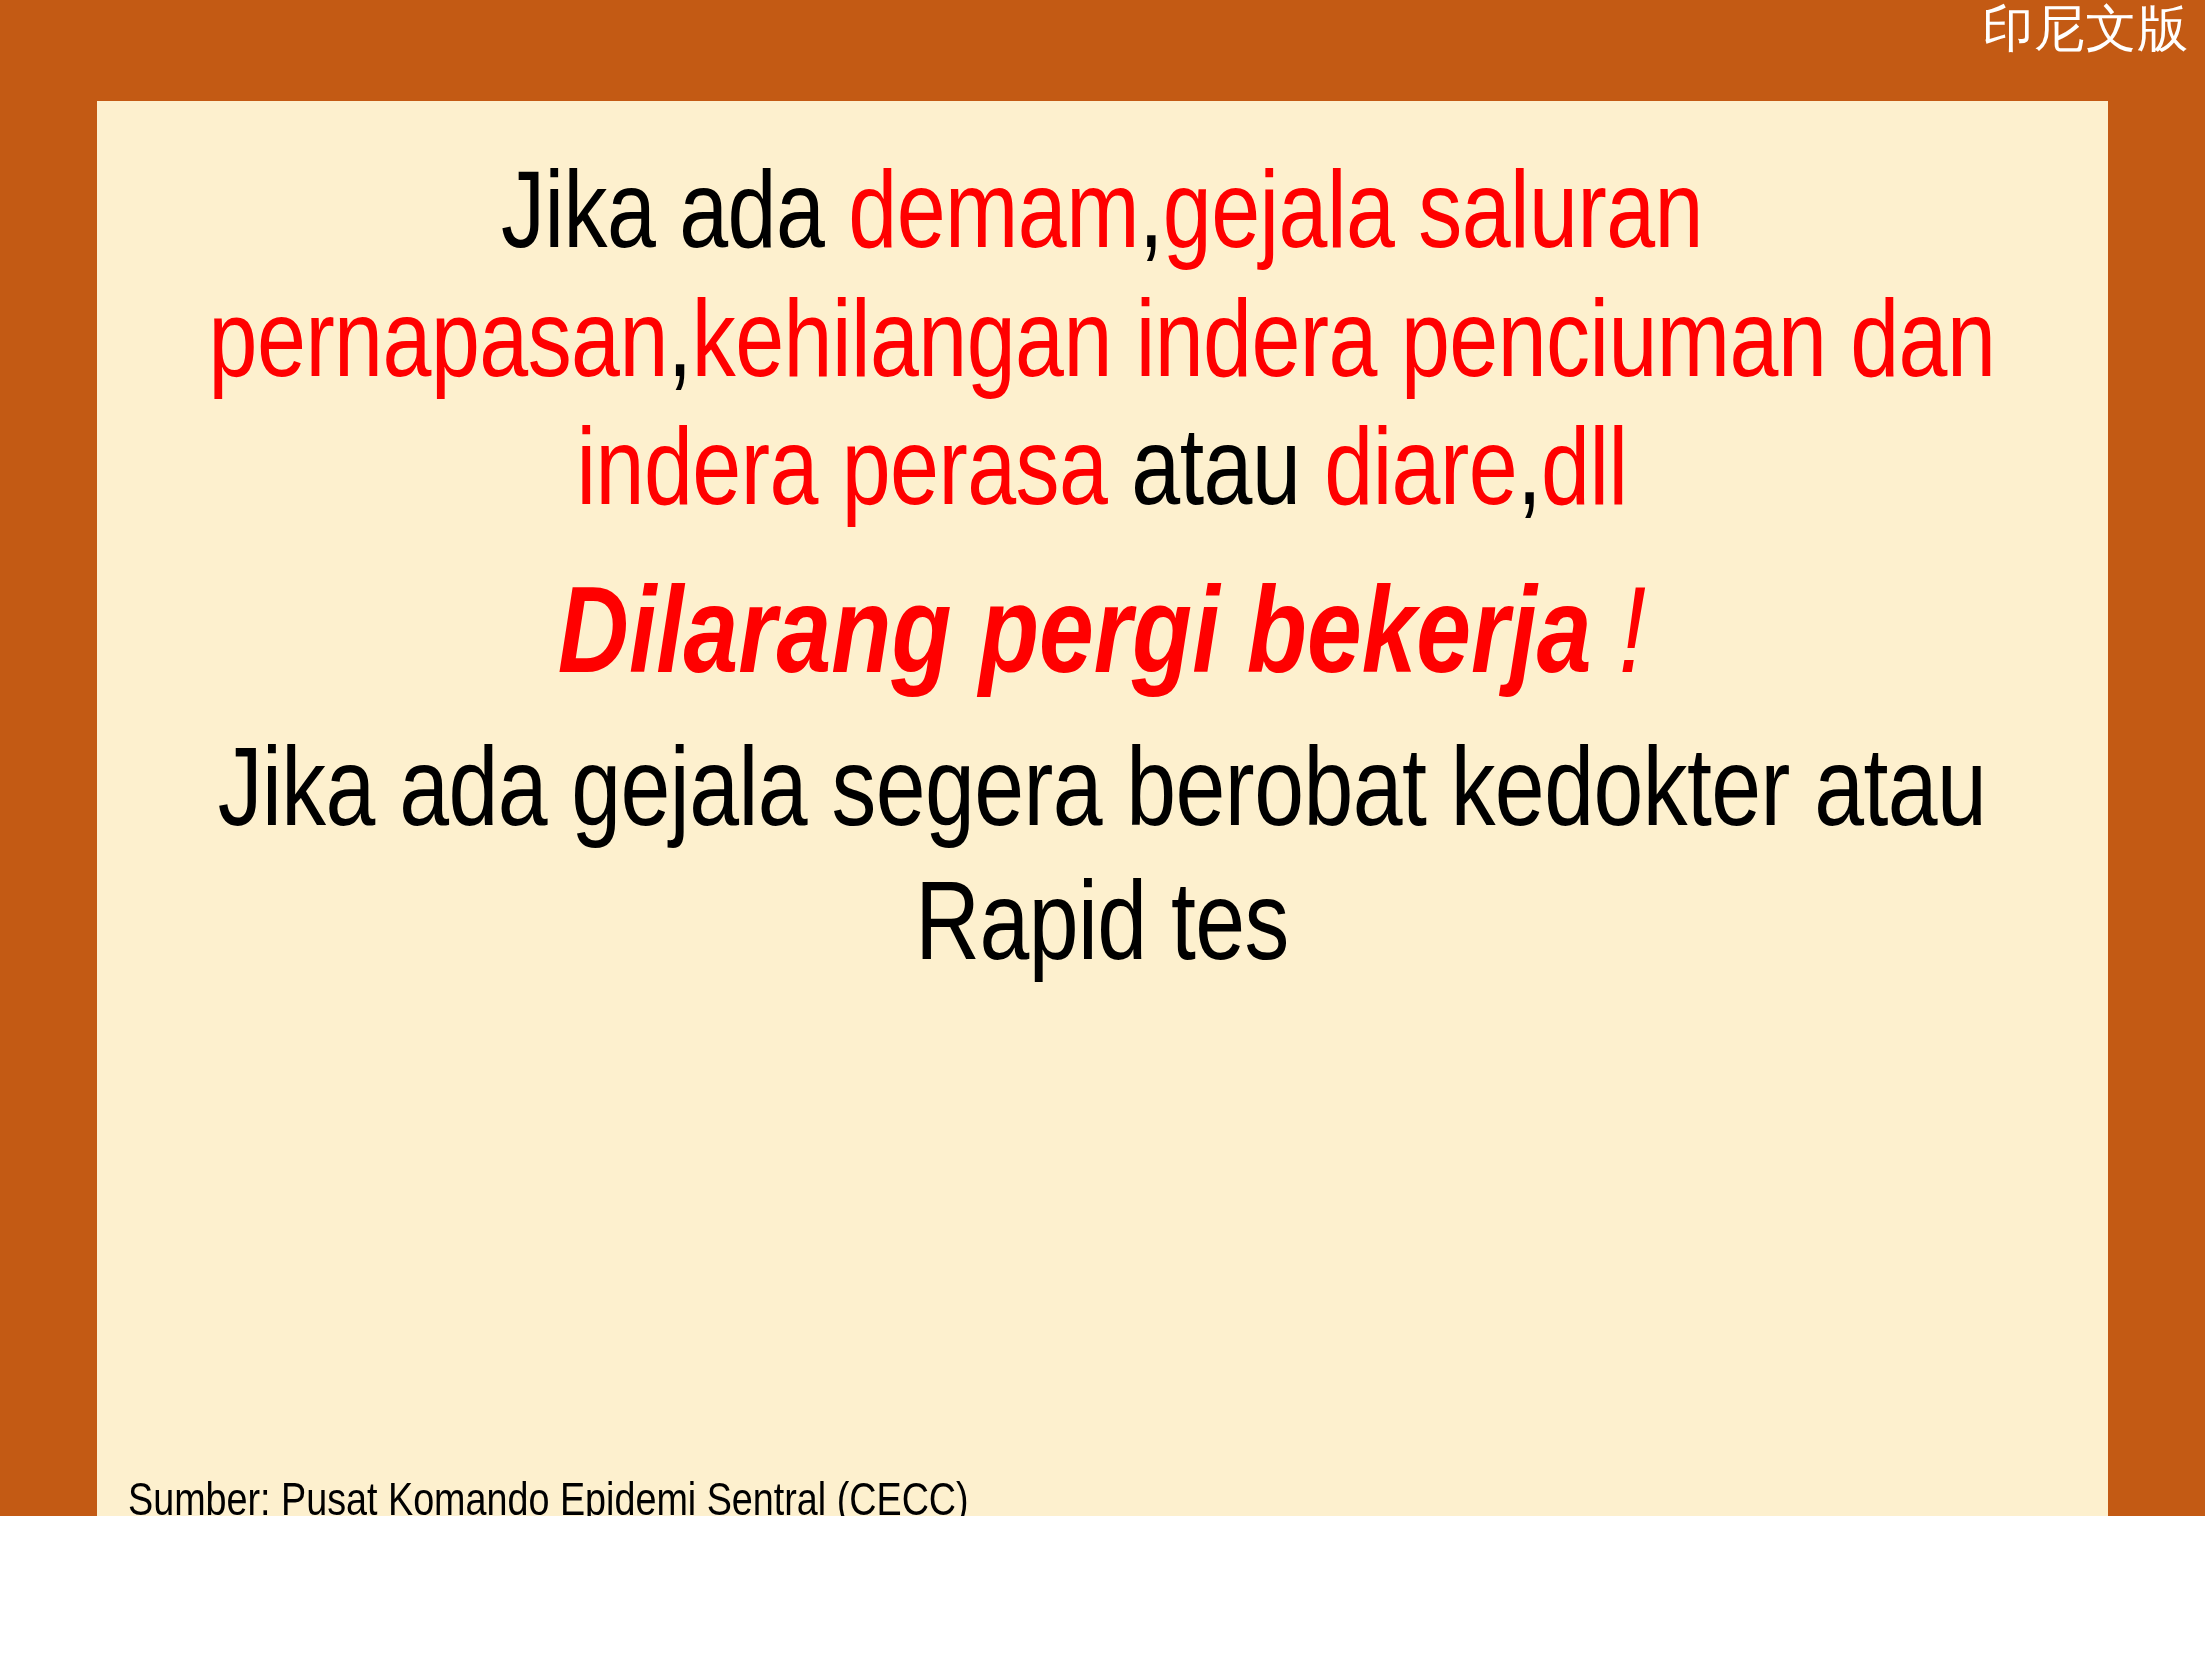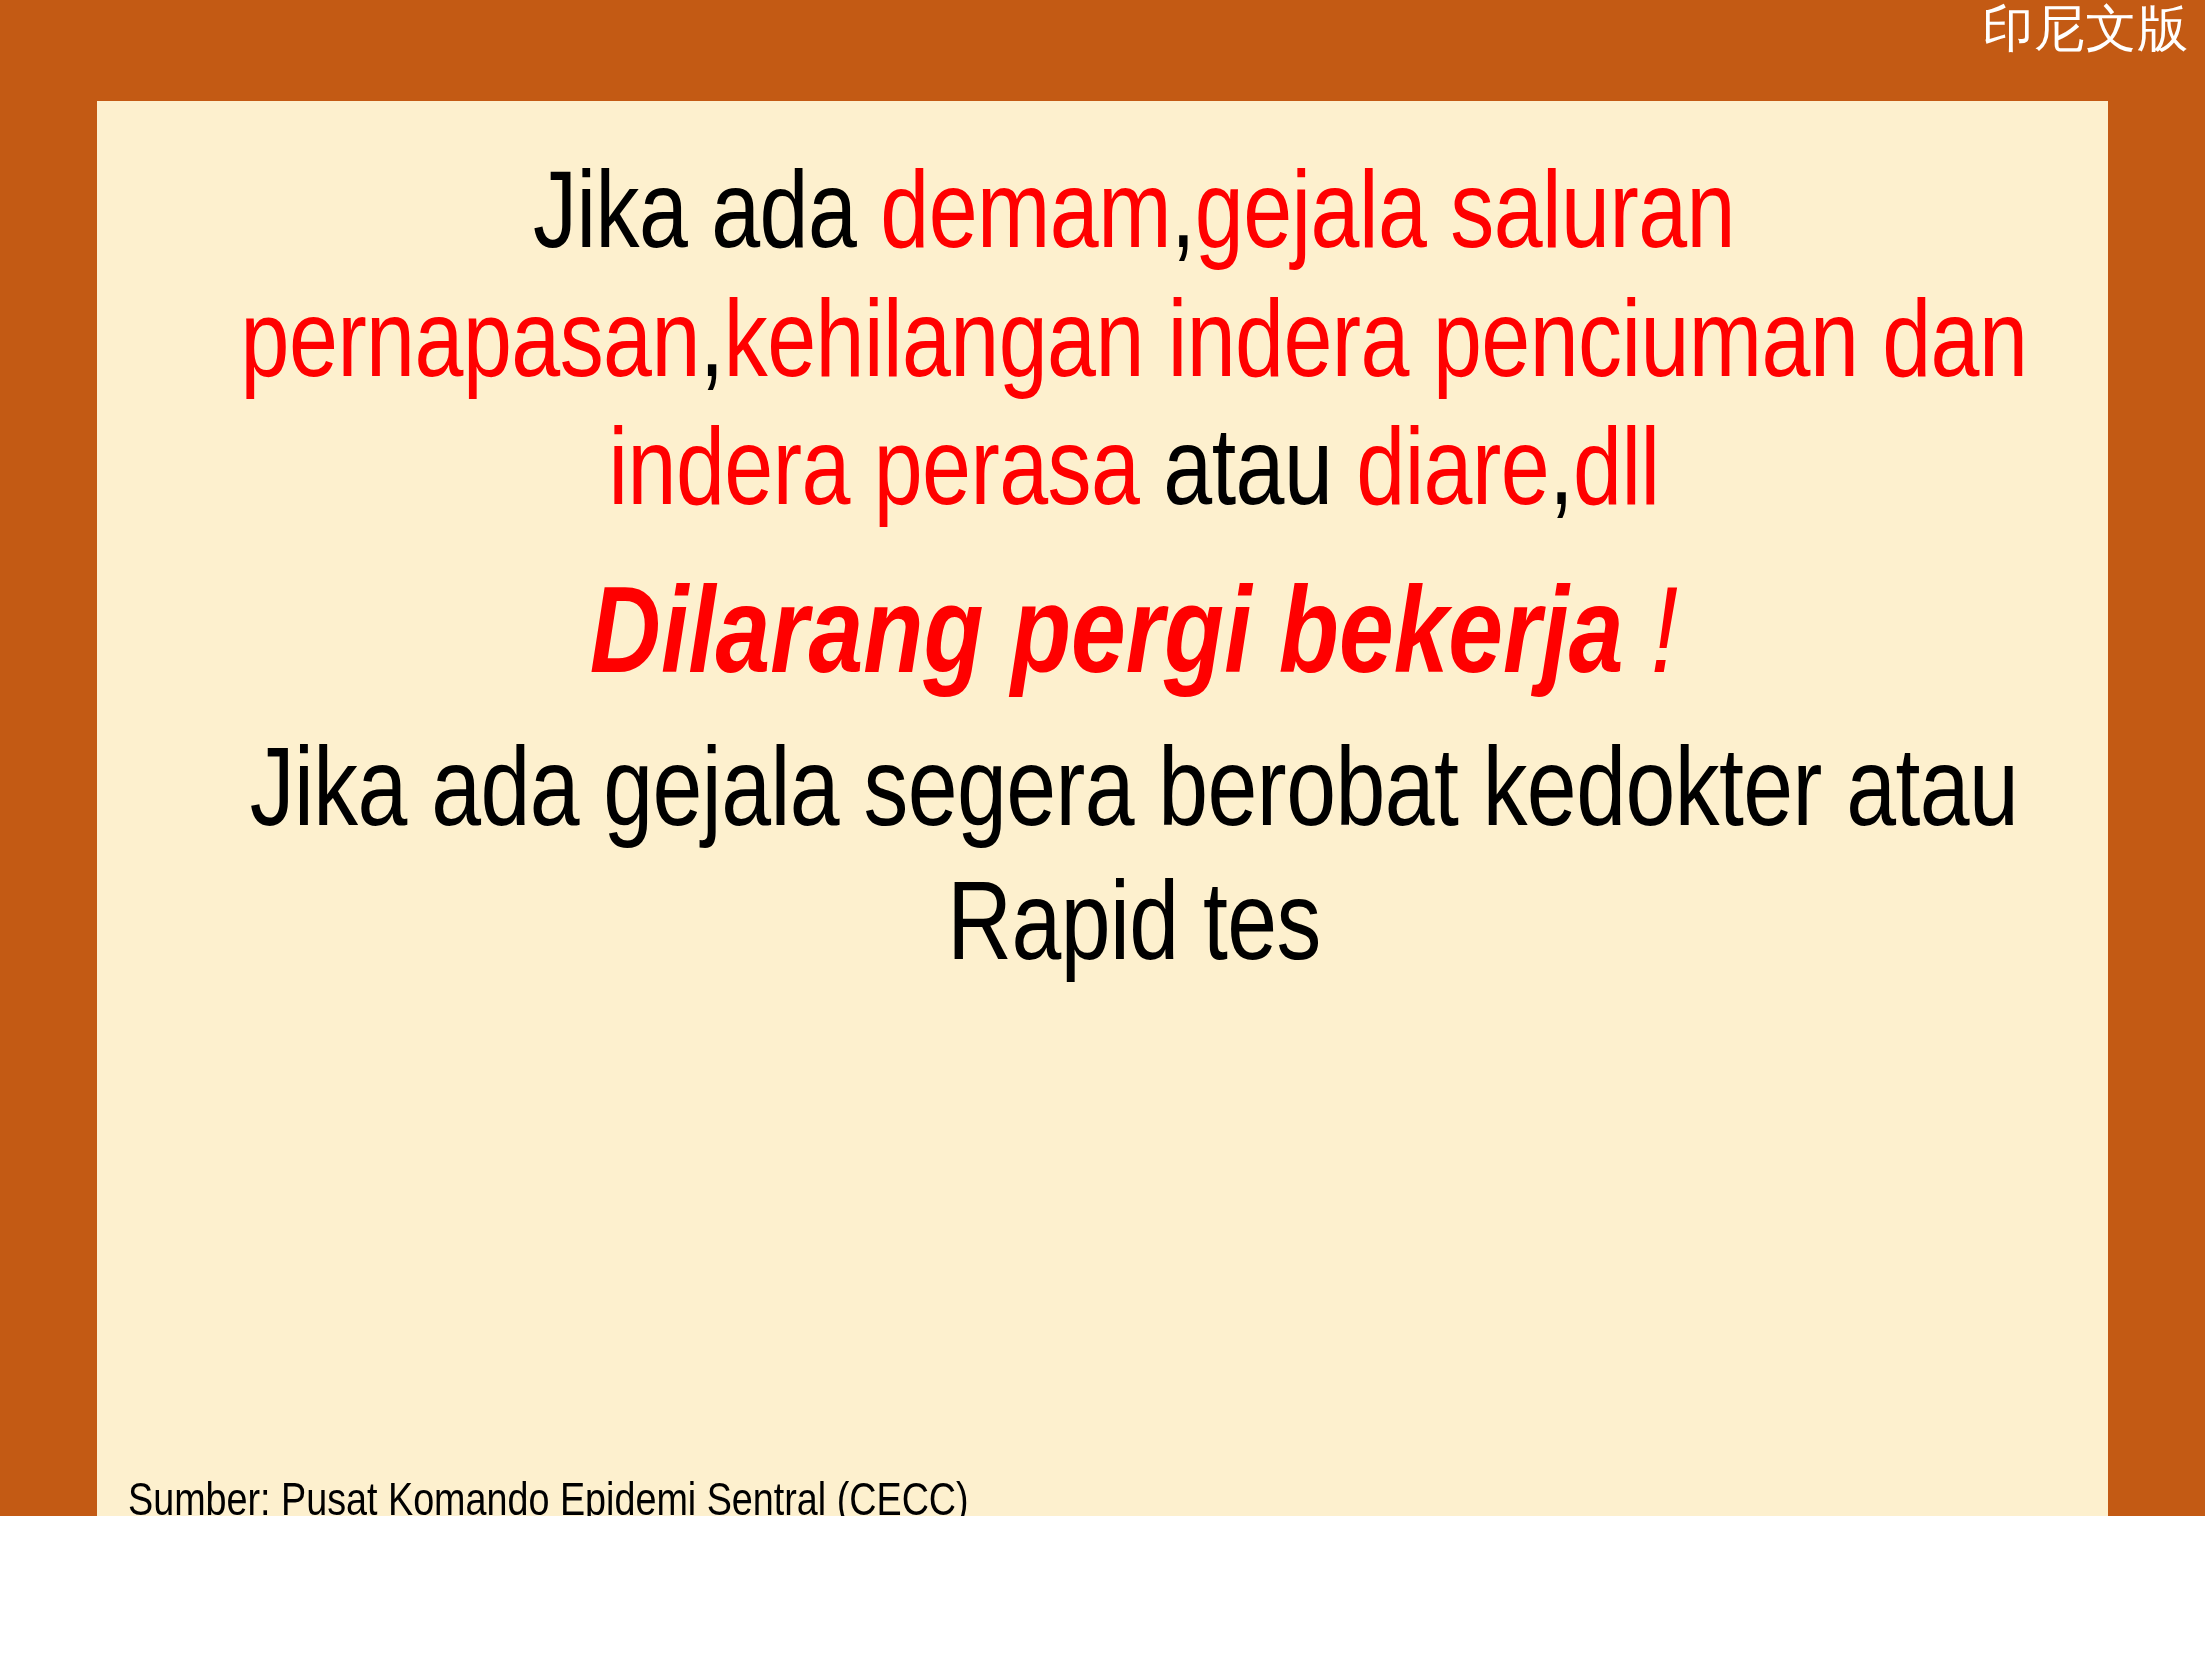--- a/index.html
+++ b/index.html
@@ -42,7 +42,6 @@
     padding-top: 44px;
     box-sizing: border-box;
     text-align: center;
-    margin-left: 32px;
   }
   .para {
     margin: 0;

